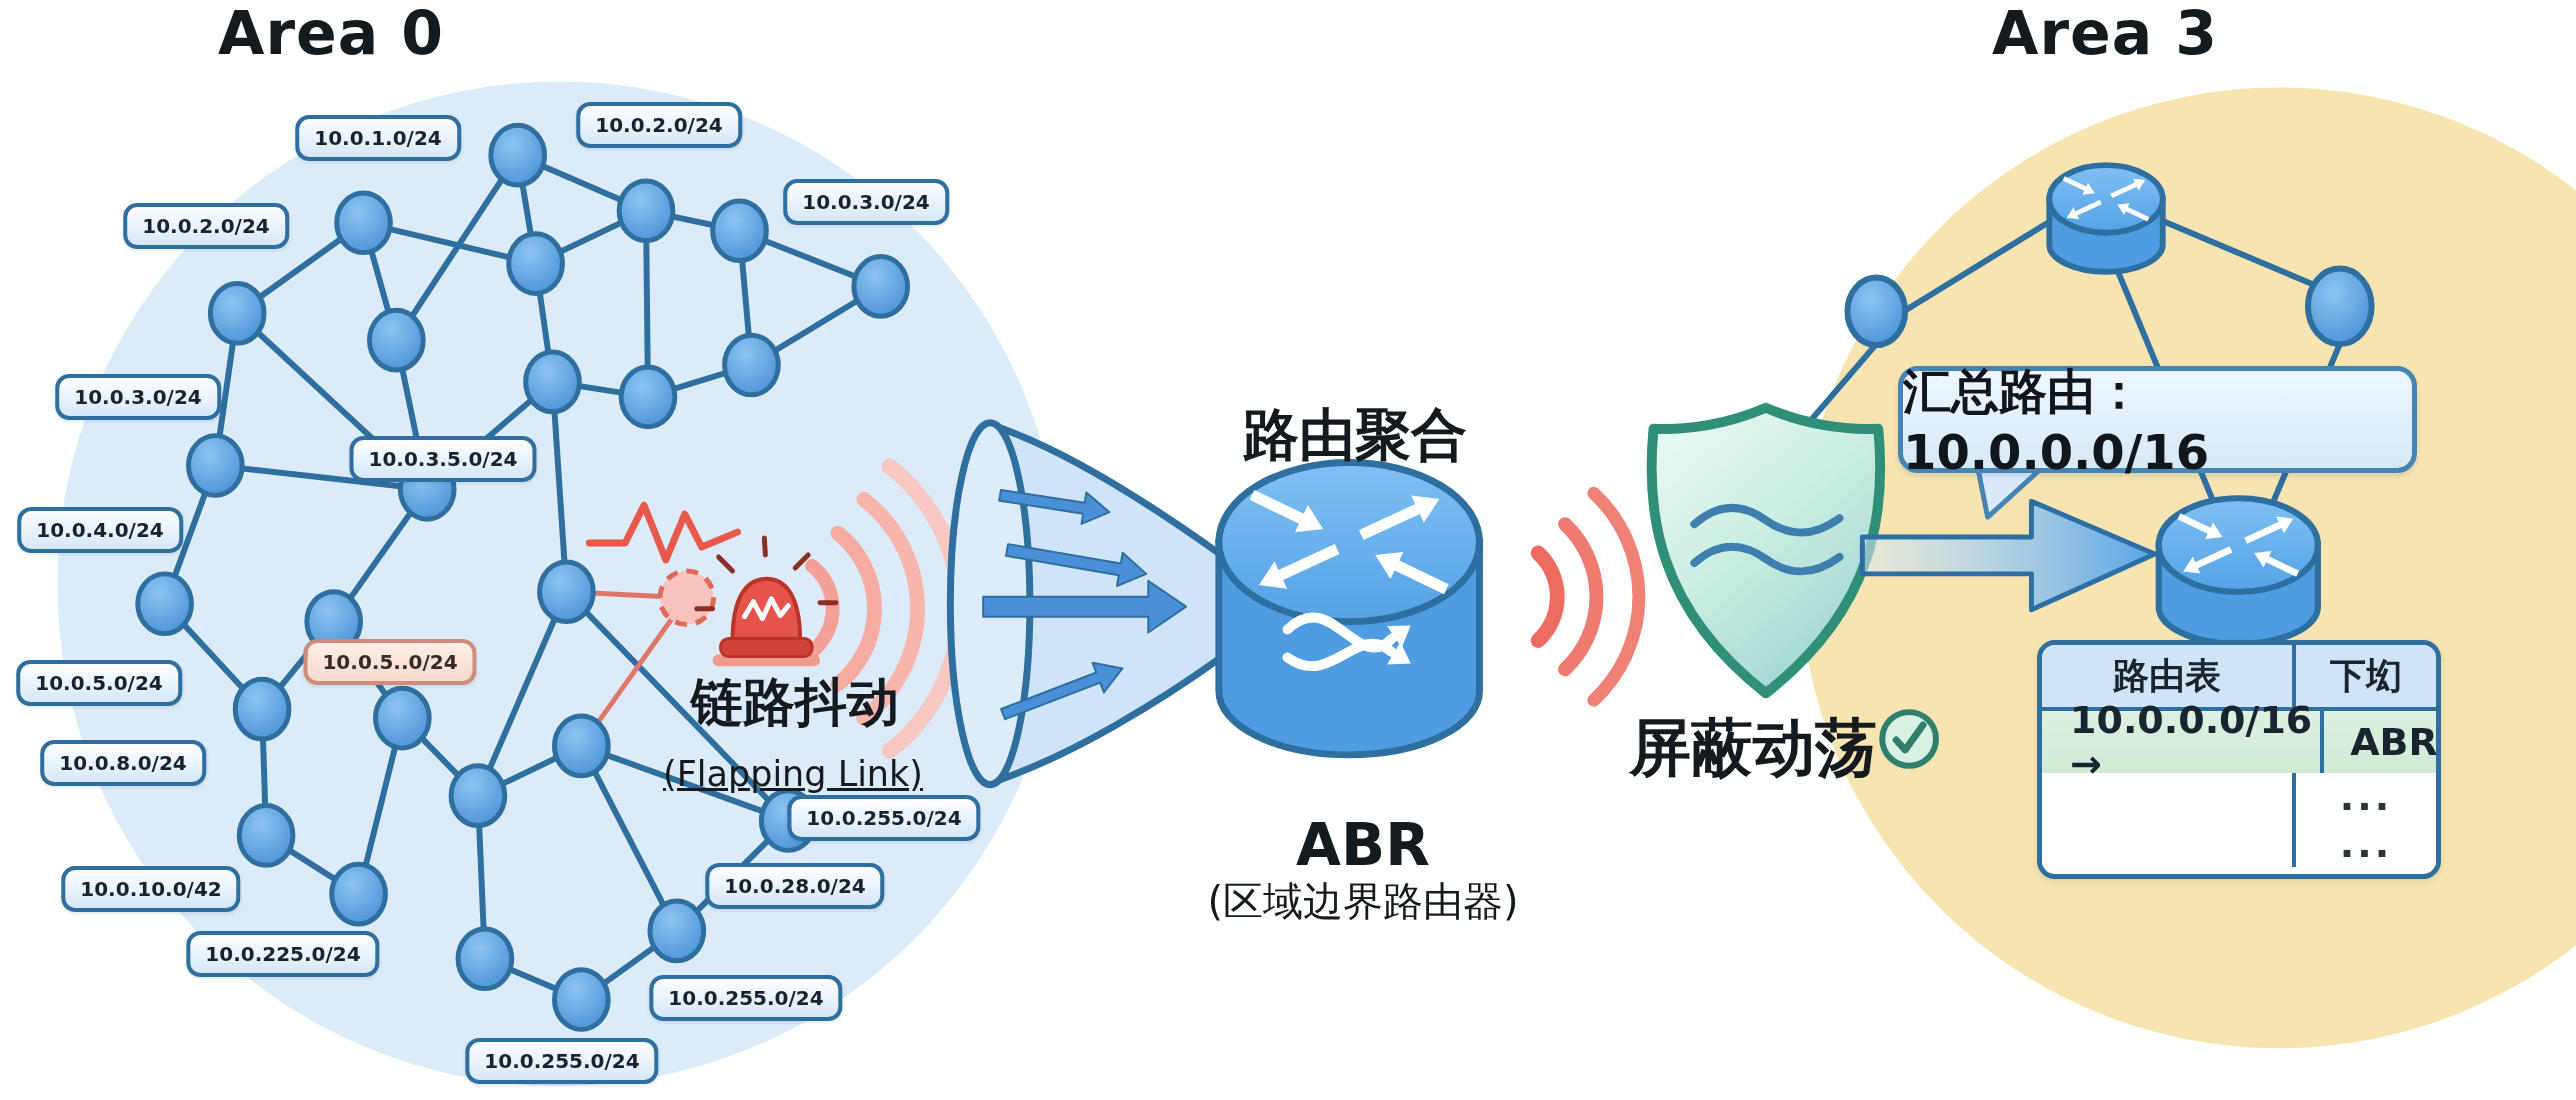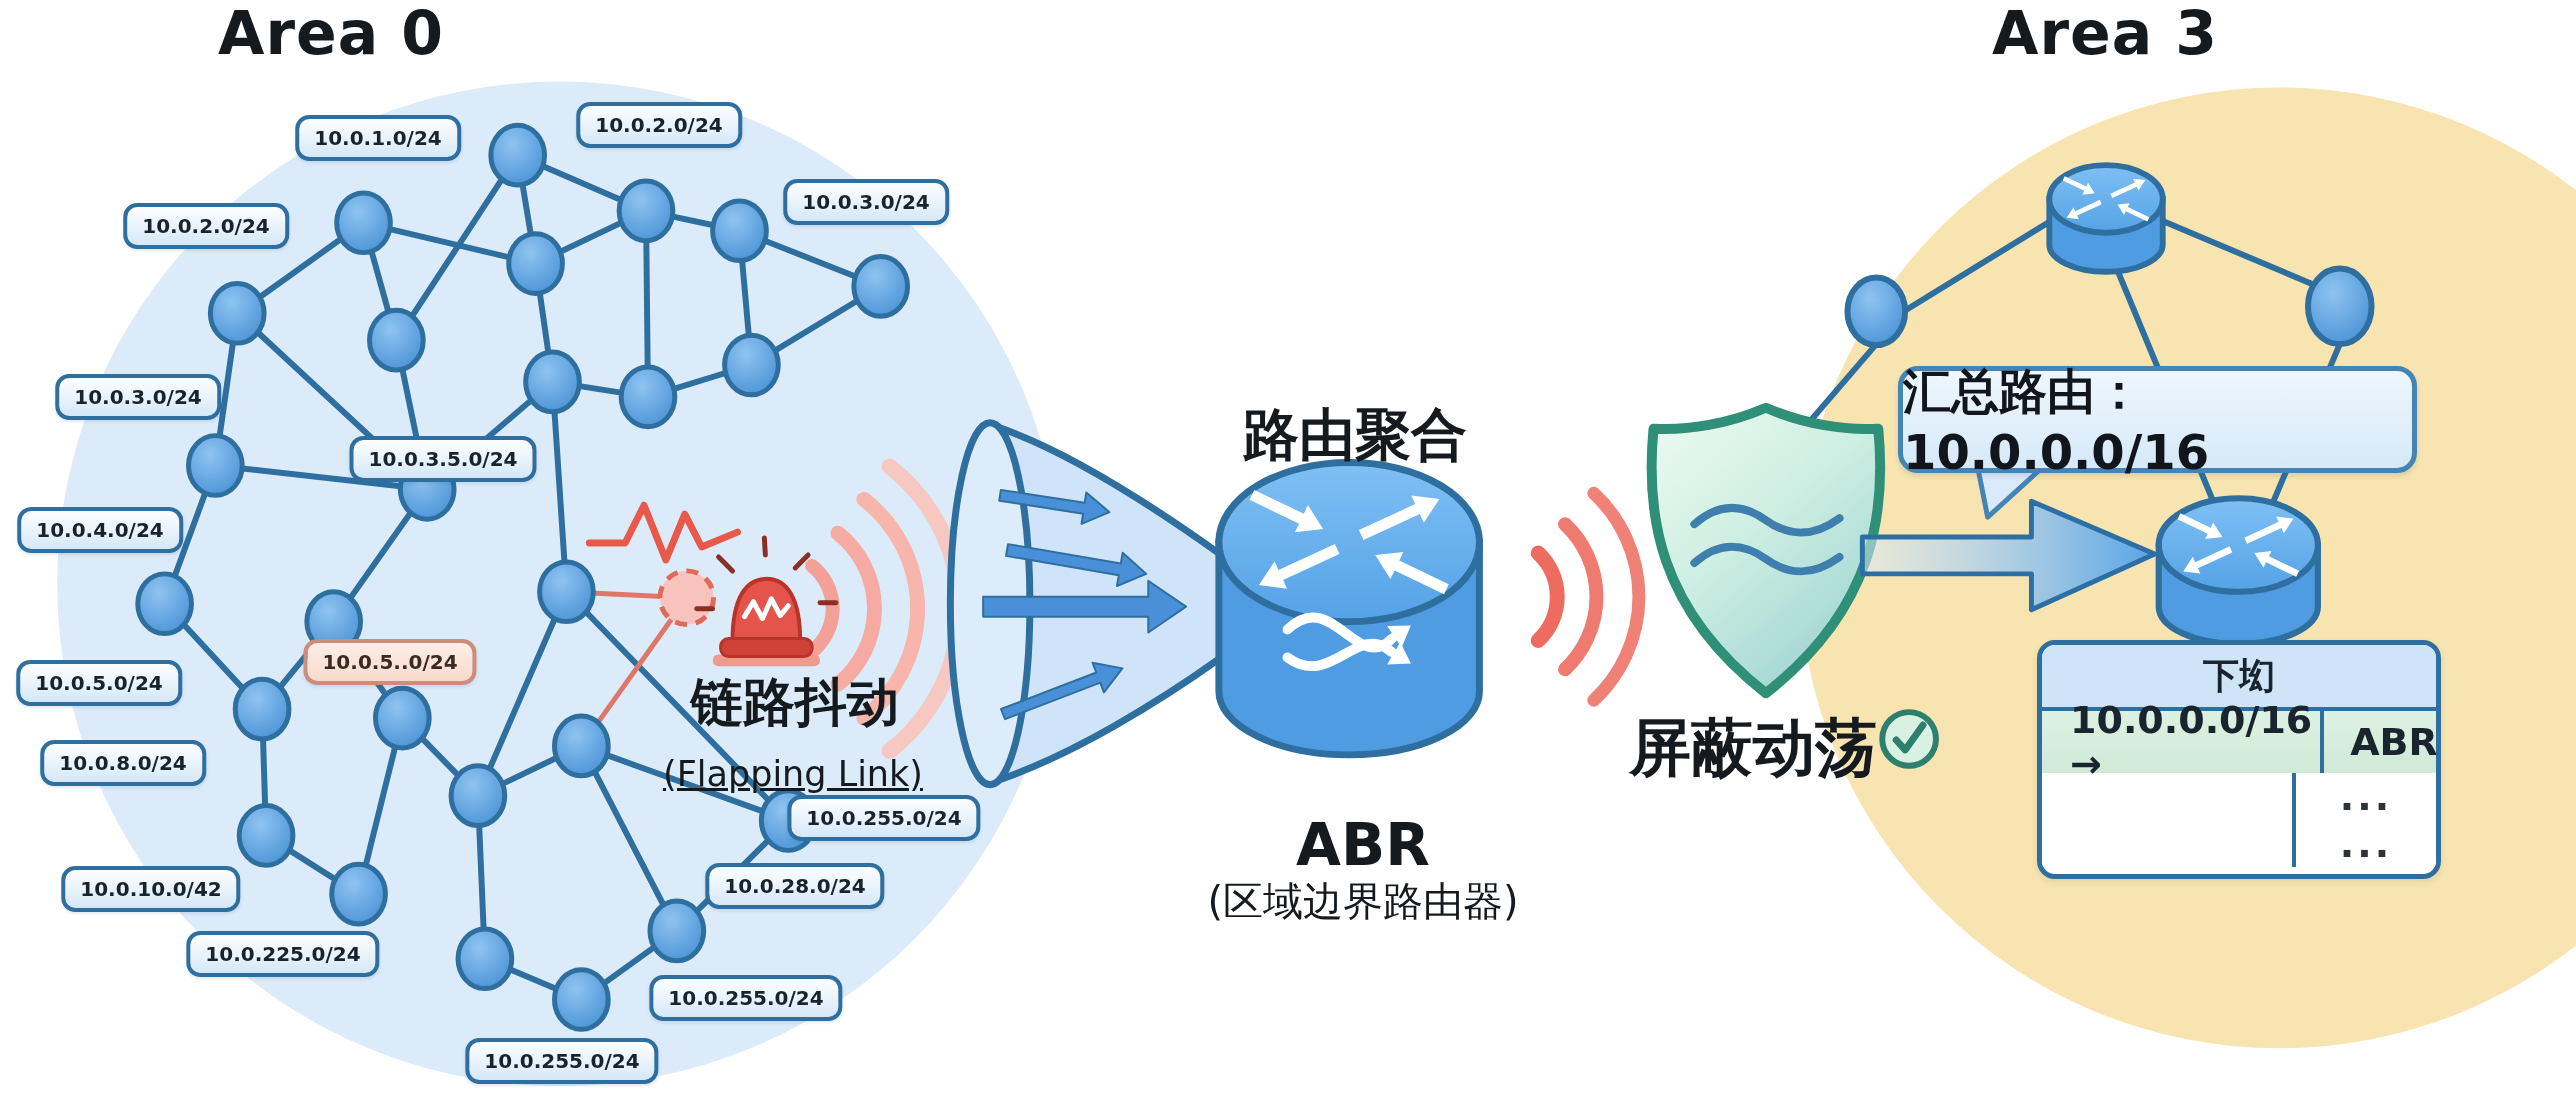--- a/index.html
+++ b/index.html
@@ -274,6 +274,7 @@
 
   <div class="rtable" id="rtable">
       <div class="row hrow">
+  <div class="cell c-left">路由表</div>
   <div class="cell c-right">下㘭</div>
 </div>
       <div class="row drow1">

